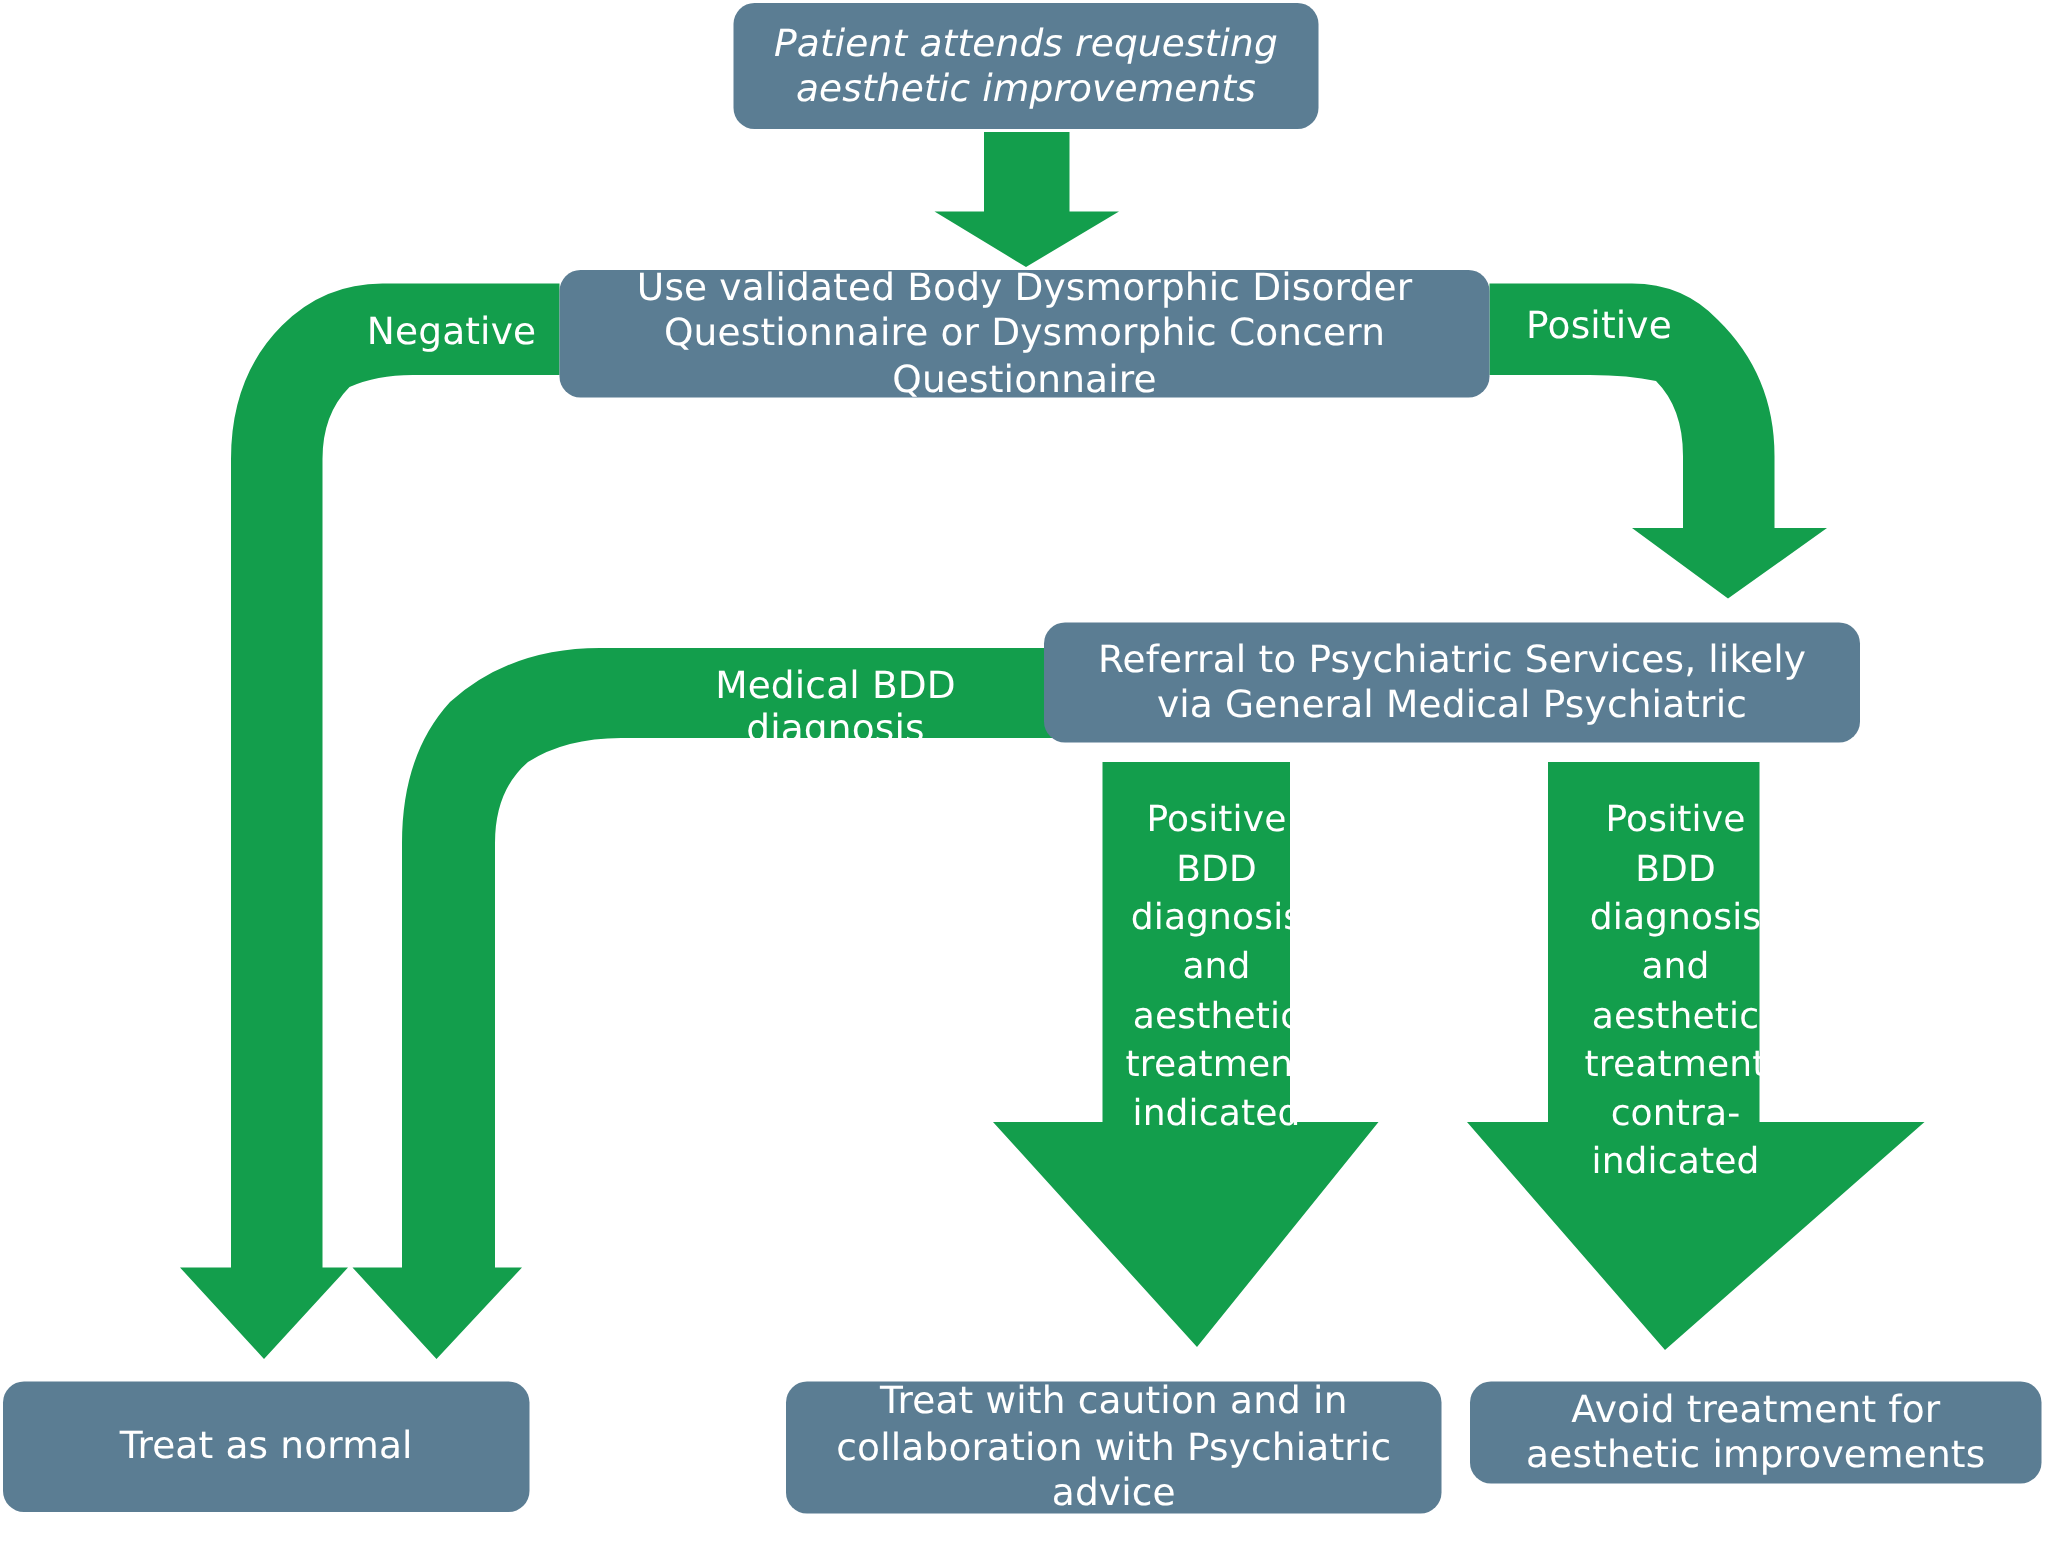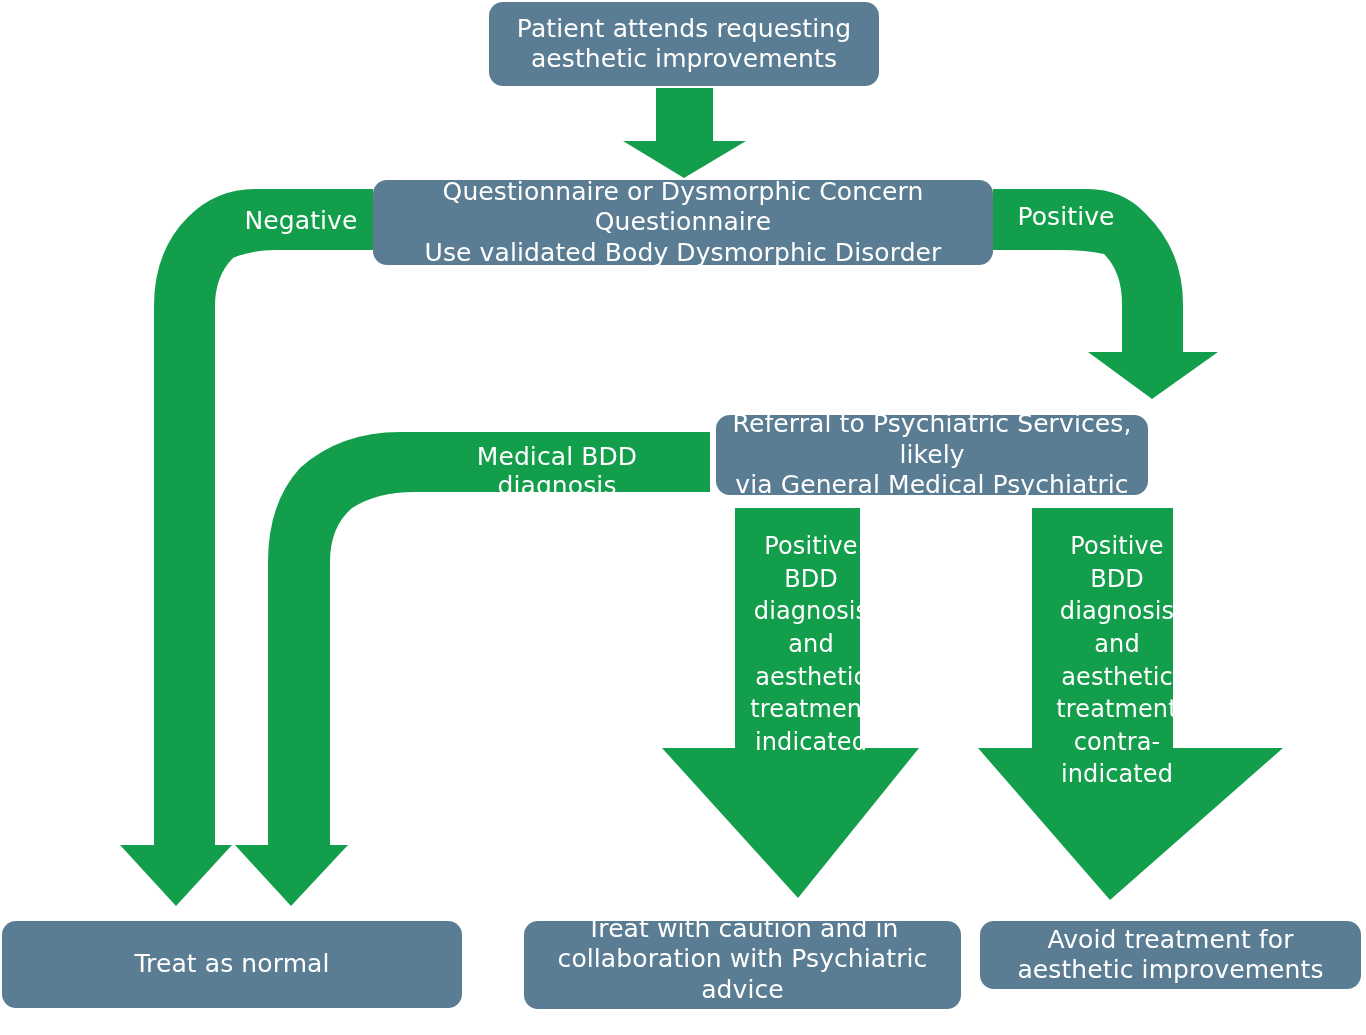--- a/index.html
+++ b/index.html
@@ -60,7 +60,7 @@
     line-height: 1.36;
   }
   
-  #node-patient   { left: 489px;  top: 2px;   width: 390px;  height: 84px;  }
+  #node-patient   { left: 489px;  top: 2px;   width: 390px;  height: 84px; font-style: italic;  }
   #node-question  { left: 373px;  top: 180px; width: 620px;  height: 85px;  }
   #node-referral  { left: 716px;  top: 415px; width: 432px;  height: 80px;  }
   #node-normal    { left: 2px;    top: 921px; width: 460px;  height: 87px;  }

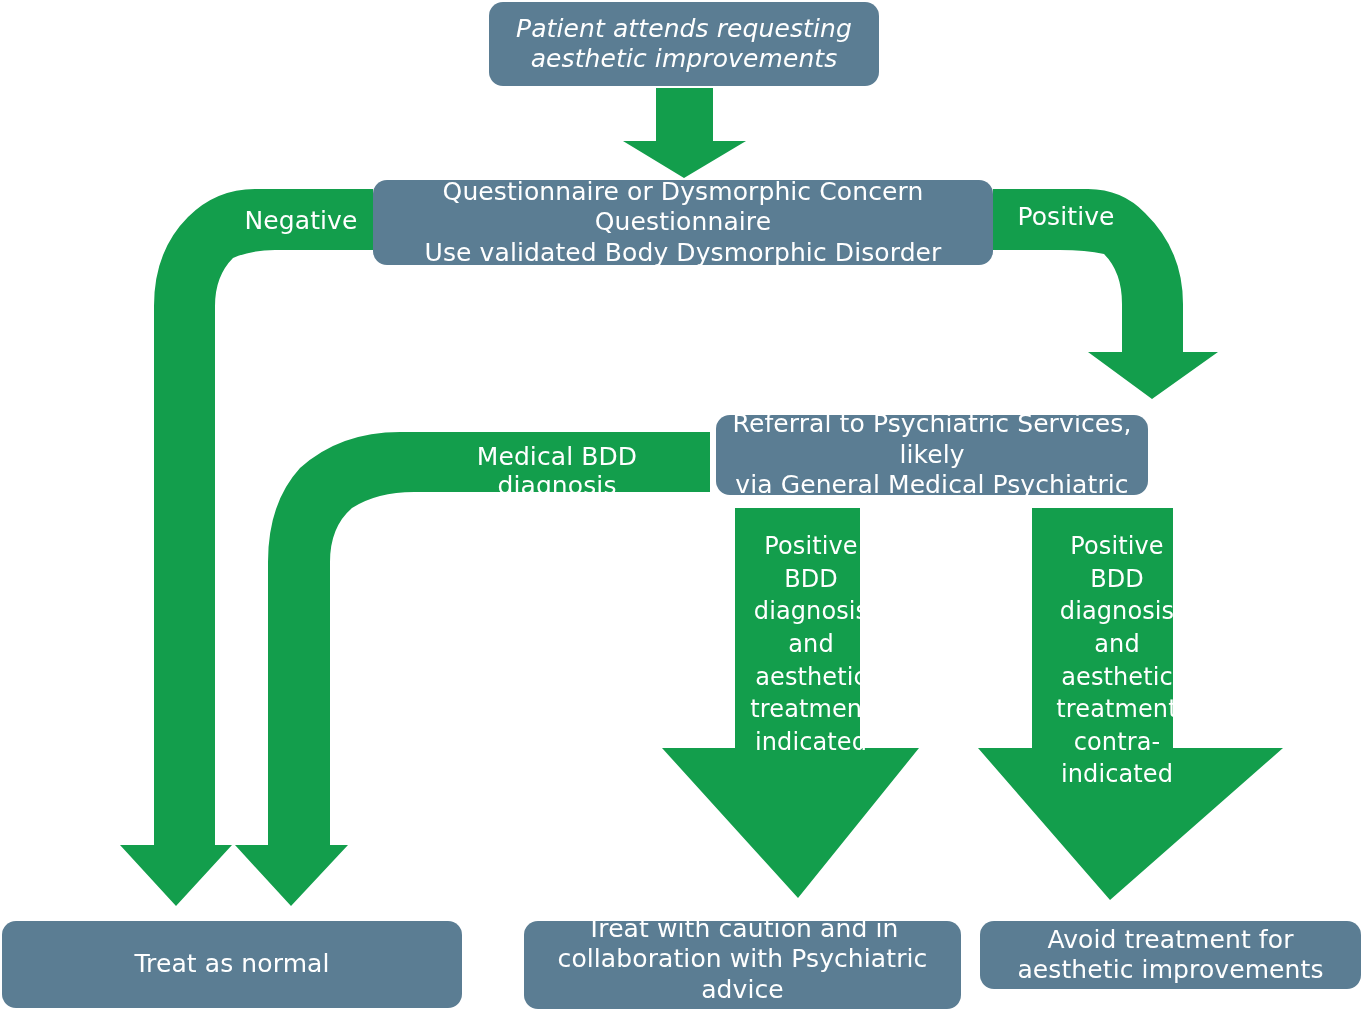--- a/index.html
+++ b/index.html
@@ -155,8 +155,8 @@
 
   <div class="node" id="node-question">
     <span>
+        <span>Use validated Body Dysmorphic Disorder</span>
         <span>Questionnaire or Dysmorphic Concern Questionnaire</span>
-        <span>Use validated Body Dysmorphic Disorder</span>
       </span>
   </div>
 

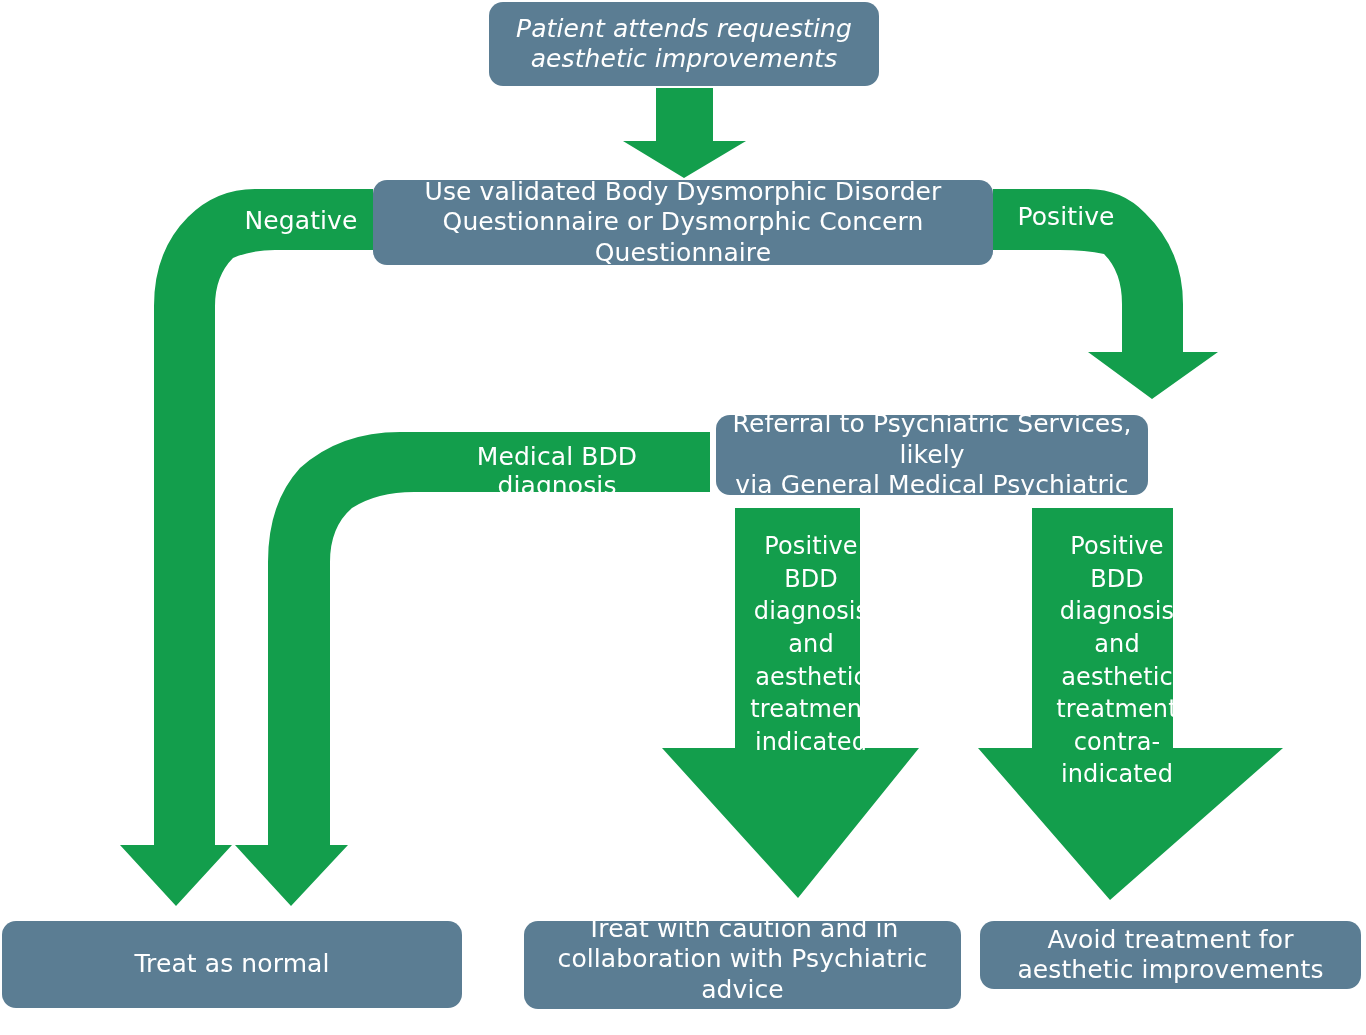--- a/index.html
+++ b/index.html
@@ -62,7 +62,7 @@
   
   #node-patient   { left: 489px;  top: 2px;   width: 390px;  height: 84px; font-style: italic;  }
   #node-question  { left: 373px;  top: 180px; width: 620px;  height: 85px;  }
-  #node-referral  { left: 716px;  top: 415px; width: 432px;  height: 80px;  }
+  #node-referral  { left: 696px;  top: 415px; width: 544px;  height: 80px;  }
   #node-normal    { left: 2px;    top: 921px; width: 460px;  height: 87px;  }
   #node-caution   { left: 524px;  top: 921px; width: 437px;  height: 88px; align-items: flex-end;  }
   #node-avoid     { left: 980px;  top: 921px; width: 381px;  height: 68px;  }

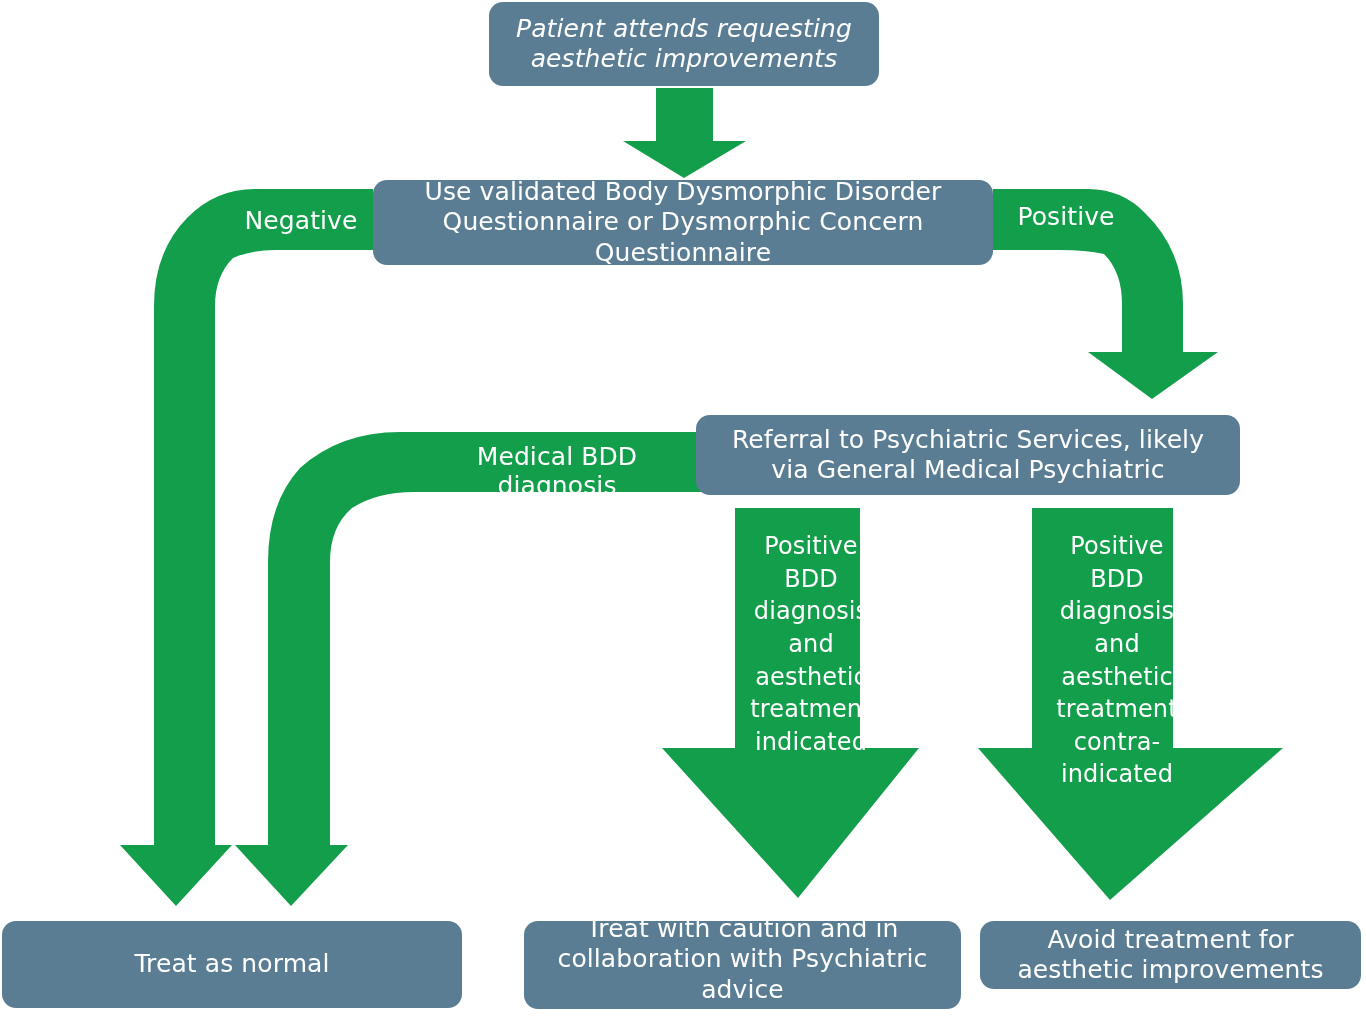--- a/index.html
+++ b/index.html
@@ -64,7 +64,7 @@
   #node-question  { left: 373px;  top: 180px; width: 620px;  height: 85px;  }
   #node-referral  { left: 696px;  top: 415px; width: 544px;  height: 80px;  }
   #node-normal    { left: 2px;    top: 921px; width: 460px;  height: 87px;  }
-  #node-caution   { left: 524px;  top: 921px; width: 437px;  height: 88px; align-items: flex-end;  }
+  #node-caution   { left: 524px;  top: 921px; width: 437px;  height: 88px;  }
   #node-avoid     { left: 980px;  top: 921px; width: 381px;  height: 68px;  }
   
   #label-negative      { left: 236px; top: 207px; width: 130px; }

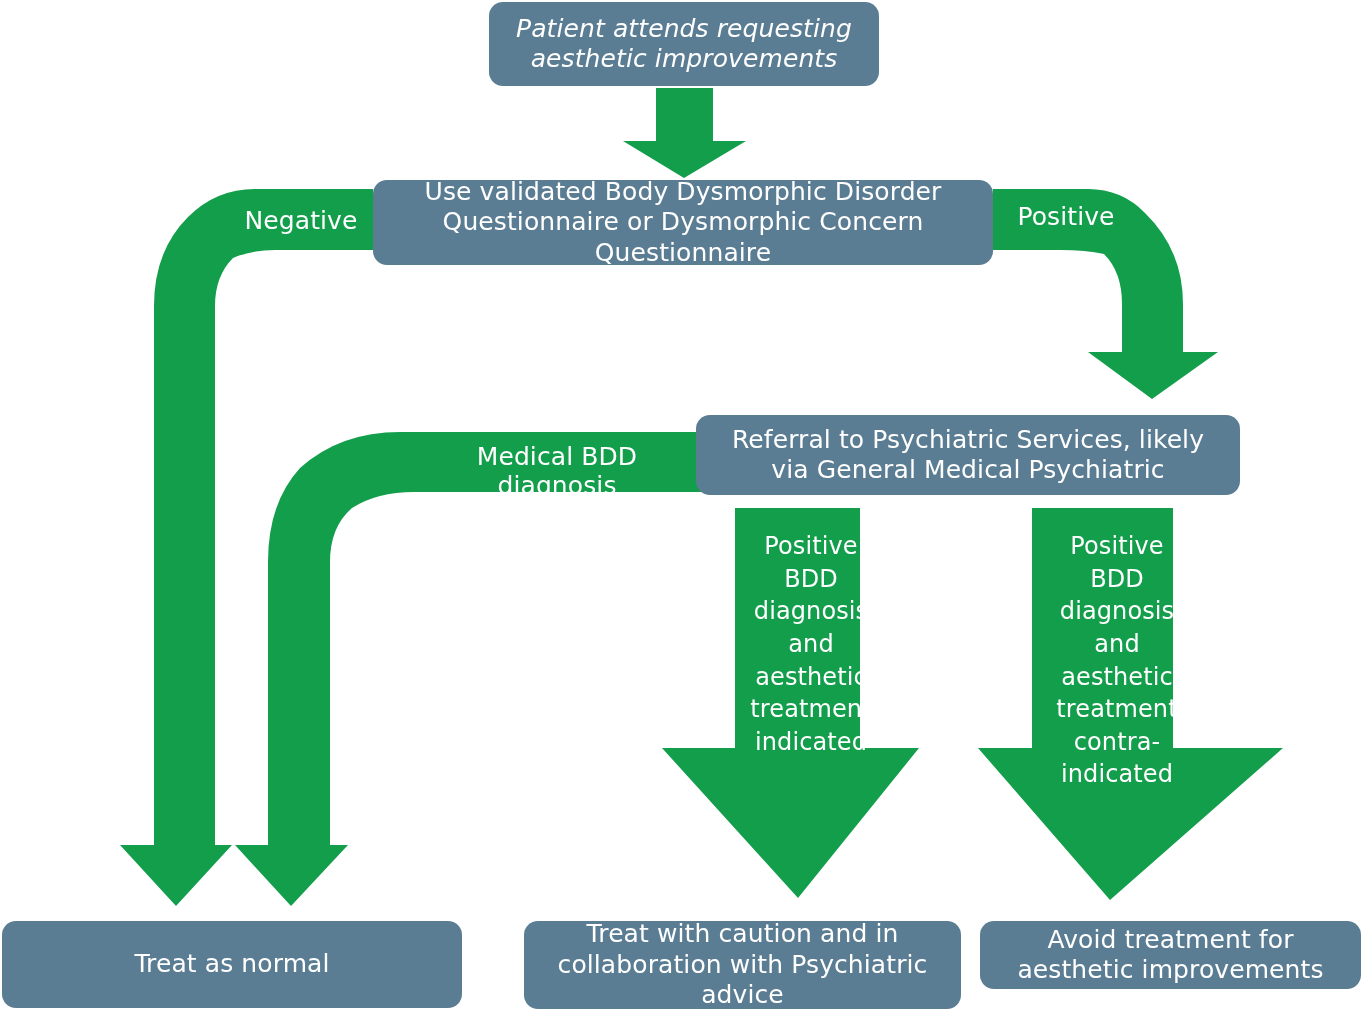--- a/index.html
+++ b/index.html
@@ -63,7 +63,7 @@
   #node-patient   { left: 489px;  top: 2px;   width: 390px;  height: 84px; font-style: italic;  }
   #node-question  { left: 373px;  top: 180px; width: 620px;  height: 85px;  }
   #node-referral  { left: 696px;  top: 415px; width: 544px;  height: 80px;  }
-  #node-normal    { left: 2px;    top: 921px; width: 460px;  height: 87px;  }
+  #node-normal    { left: 2px;    top: 921px; width: 351px;  height: 87px;  }
   #node-caution   { left: 524px;  top: 921px; width: 437px;  height: 88px;  }
   #node-avoid     { left: 980px;  top: 921px; width: 381px;  height: 68px;  }
   

